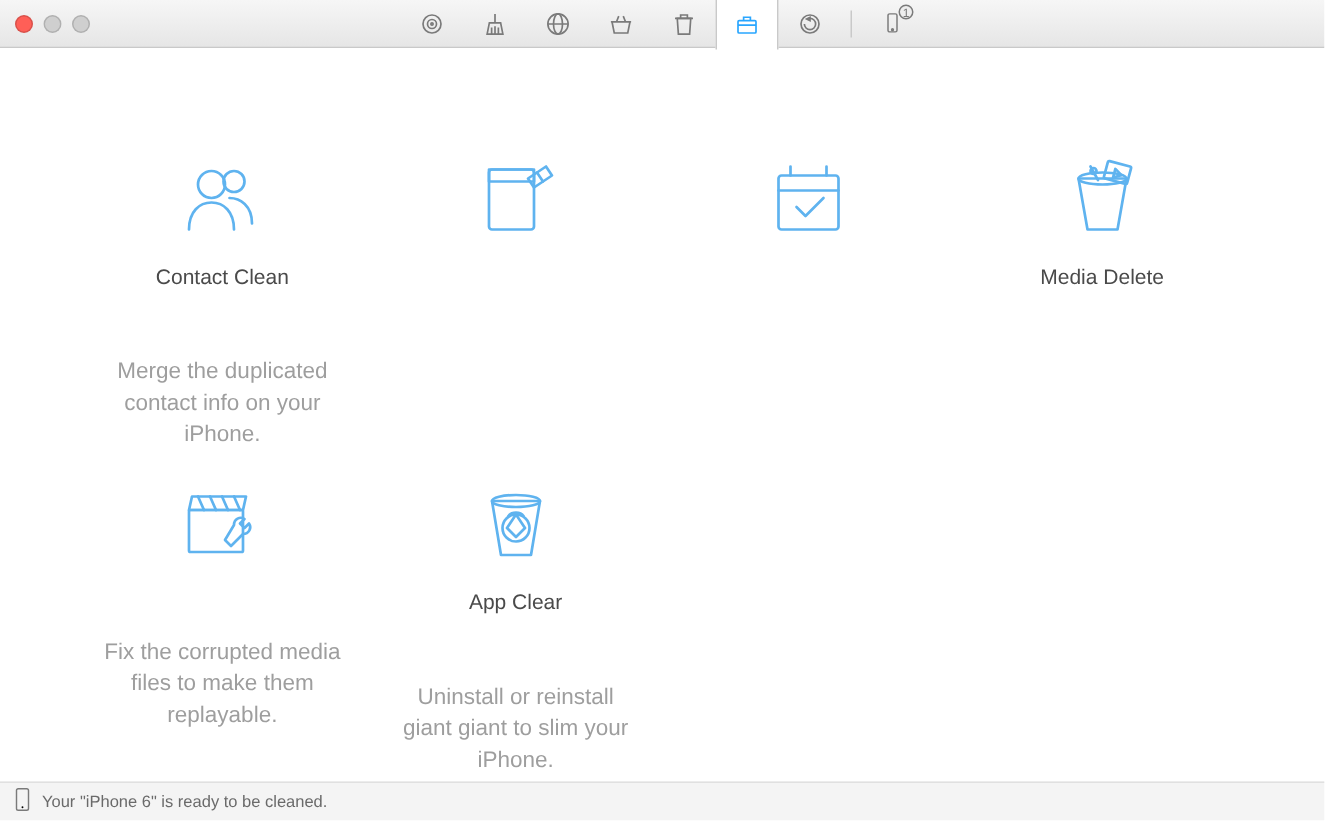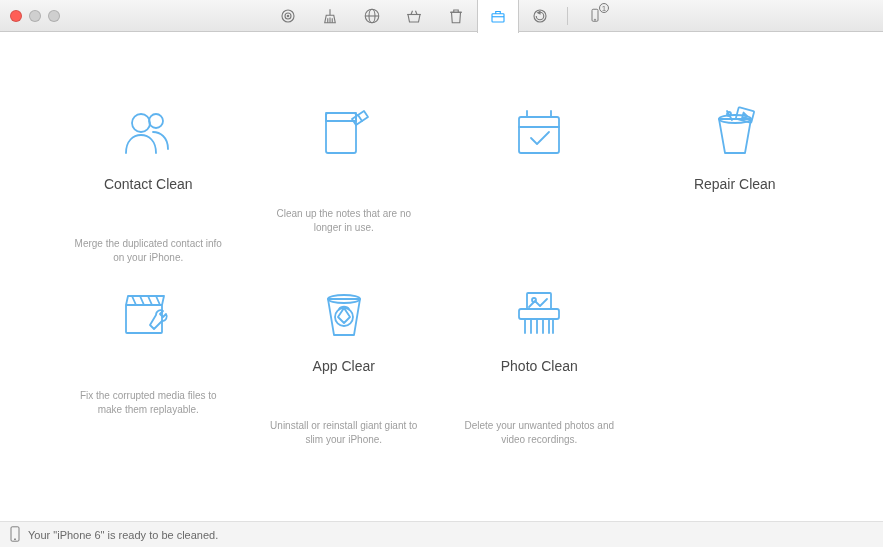--- a/index.html
+++ b/index.html
@@ -253,7 +253,7 @@
           <circle cx="24" cy="9" r="2"></circle>
         </svg>
       </div>
-      <div class="card-title">Repair Clean</div>
+      <div class="card-title">Media Delete</div>
     </div>
 
     <div class="card">

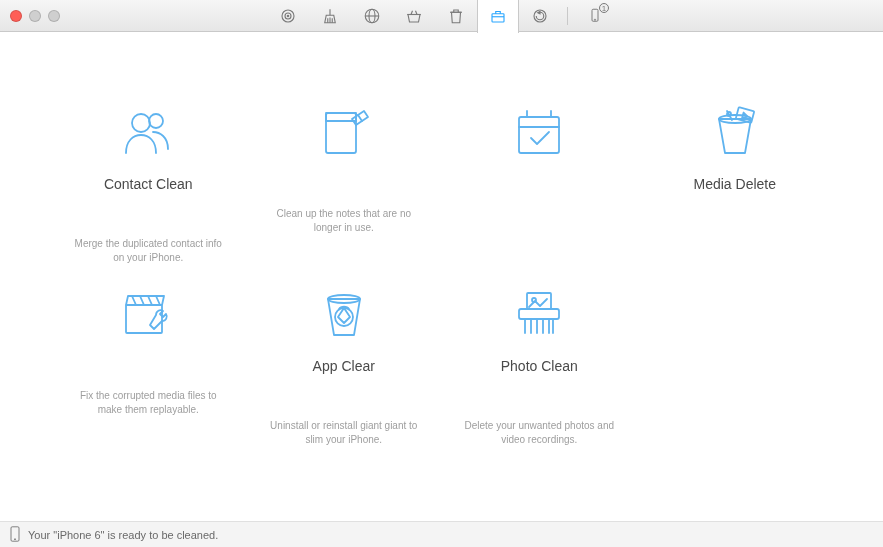--- a/index.html
+++ b/index.html
@@ -228,7 +228,6 @@
           <path d="M44 10 L48 16"></path>
         </svg>
       </div>
-      <div class="card-desc">Clean up the notes that are no longer in use.</div>
     </div>
 
     <div class="card">

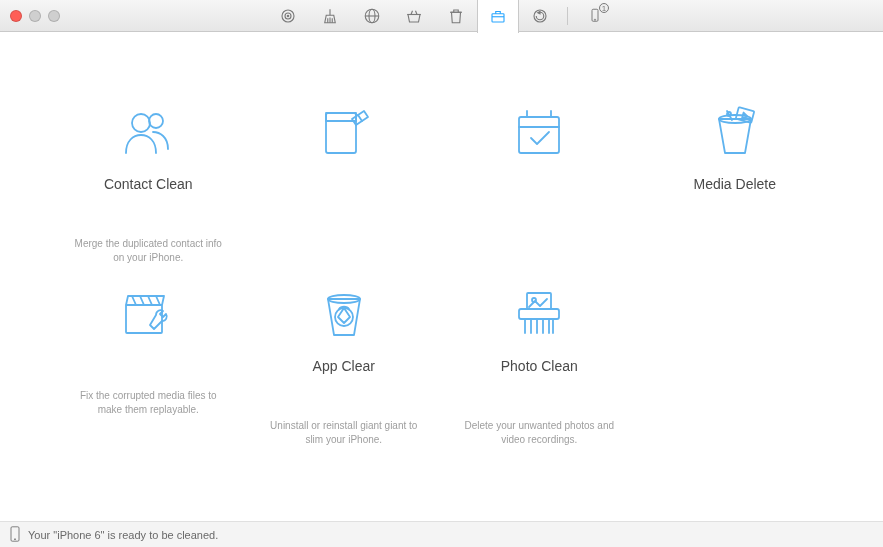--- a/index.html
+++ b/index.html
@@ -111,7 +111,7 @@
   margin-bottom: 6px;
 }
 .card-desc {
-  font-size: 10px;
+  font-size: 15px;
   color: #9e9e9e;
   line-height: 1.4;
   padding: 0 8px;

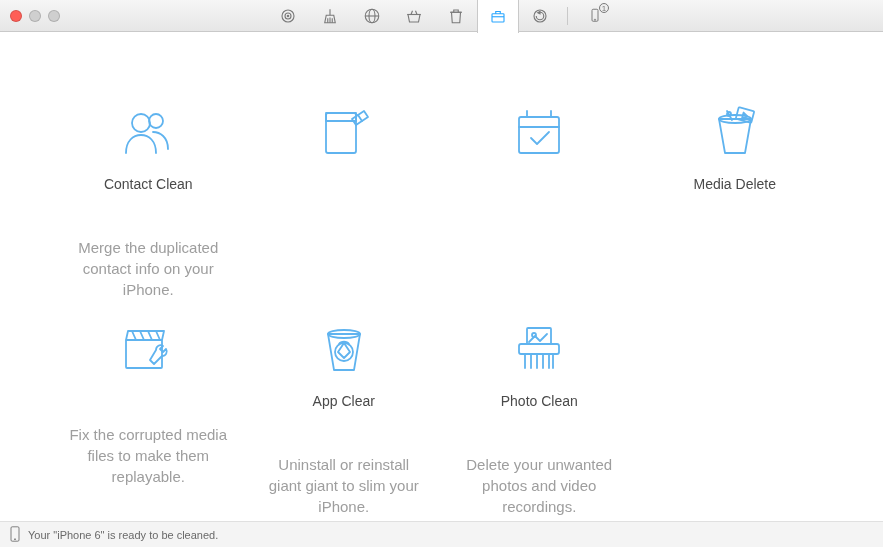--- a/index.html
+++ b/index.html
@@ -281,19 +281,6 @@
       <div class="card-desc">Uninstall or reinstall giant giant to slim your iPhone.</div>
     </div>
 
-    <div class="card">
-      <div class="card-icon">
-        <svg viewBox="0 0 60 55">
-          <rect x="18" y="6" width="24" height="16" rx="1"></rect>
-          <circle cx="25" cy="13" r="2"></circle>
-          <path d="M20 20 L26 14 L31 19 L38 12"></path>
-          <rect x="10" y="22" width="40" height="10" rx="2"></rect>
-          <path d="M16 32 L16 46 M22 32 L22 46 M28 32 L28 46 M34 32 L34 46 M40 32 L40 46 M44 32 L44 46"></path>
-        </svg>
-      </div>
-      <div class="card-title">Photo Clean</div>
-      <div class="card-desc">Delete your unwanted photos and video recordings.</div>
-    </div>
 
   </div>
 </div>

